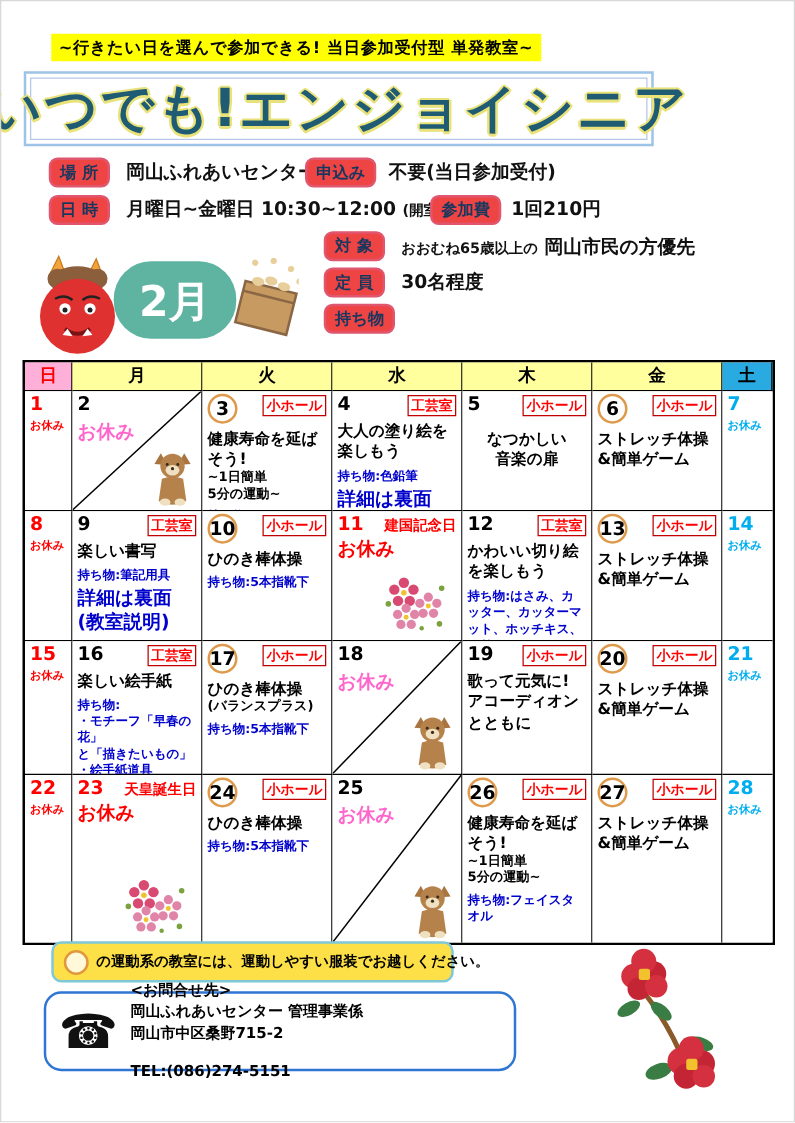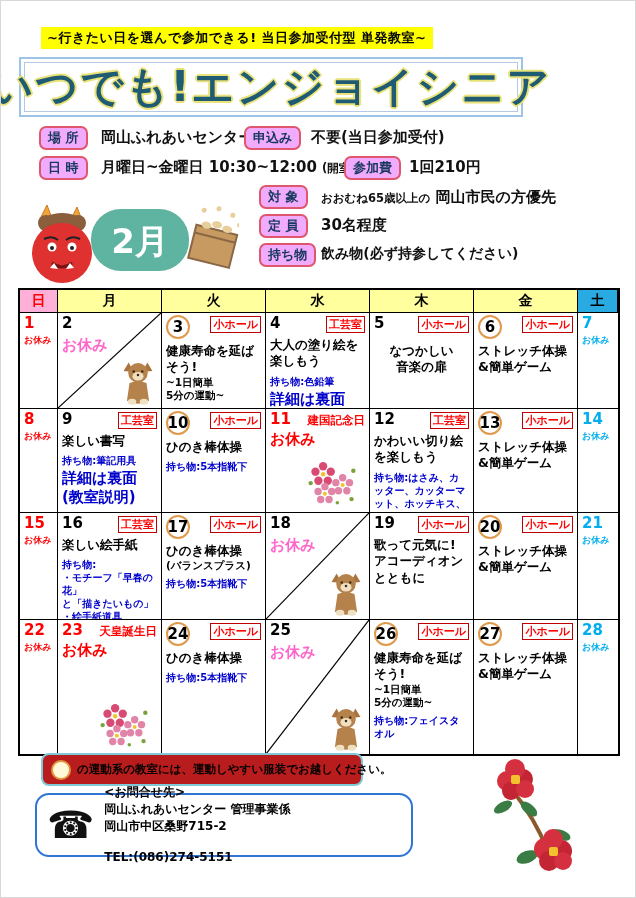--- a/index.html
+++ b/index.html
@@ -13,7 +13,7 @@
   .big-title{margin:0;font-size:42px;font-weight:bold;color:#1F5B73;letter-spacing:2px;white-space:nowrap;
     text-shadow:-2px 0 #E9E27A,2px 0 #E9E27A,0 -2px #E9E27A,0 2px #E9E27A,-1px -1px #E9E27A,1px -1px #E9E27A,-1px 1px #E9E27A,1px 1px #E9E27A;}
   
-  .badge{position:absolute;background:#f0abfc;border:2px solid #E0566E;border-radius:7px;color:#17375E;font-weight:bold;font-size:13px;padding:1px 7px;white-space:nowrap;}
+  .badge{position:absolute;background:#ef4444;border:2px solid #E0566E;border-radius:7px;color:#17375E;font-weight:bold;font-size:13px;padding:1px 7px;white-space:nowrap;}
   .ival{position:absolute;color:#111;font-weight:bold;font-size:15px;white-space:nowrap;}
   .ival small{font-size:11.5px;}
   .ival .pref{font-size:11.5px;}

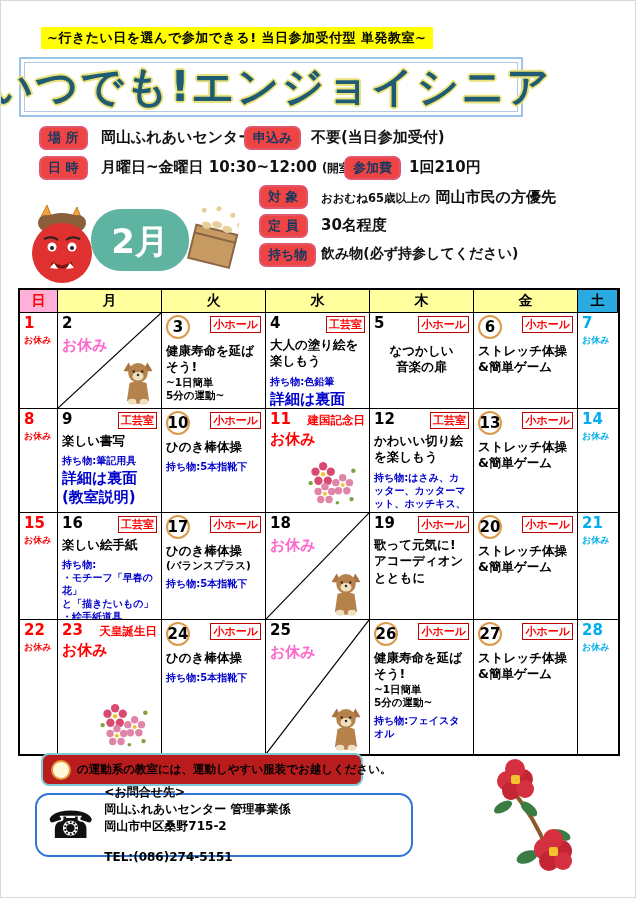--- a/index.html
+++ b/index.html
@@ -94,7 +94,6 @@
   <div class="ival" style="left:320px;top:215px;">30名程度</div>
 
   <div class="badge" style="left:258px;top:242px;">持ち物</div>
-  <div class="ival" style="left:320px;top:244px;font-size:14px;">飲み物(必ず持参してください)</div>
 
   <svg class="month-art" viewBox="0 0 220 92">
     <g>

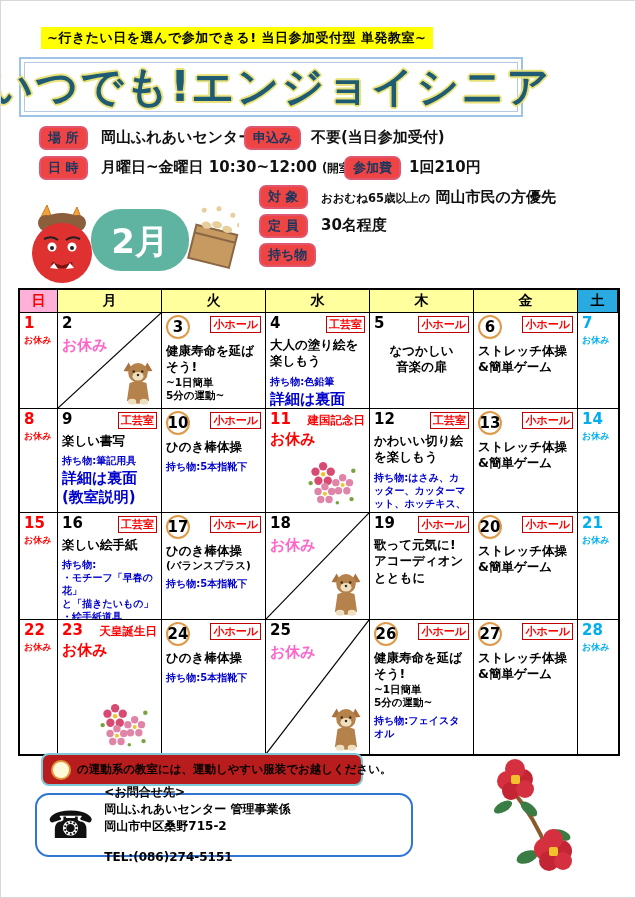--- a/index.html
+++ b/index.html
@@ -49,7 +49,7 @@
   .art{position:absolute;pointer-events:none;}
   .diag{position:absolute;inset:0;width:100%;height:100%;}
   
-  .note-box{position:absolute;left:40px;top:752px;width:322px;height:33px;background:#b91c1c;border:2px solid #7EC8D8;border-radius:8px;box-sizing:border-box;display:flex;align-items:center;padding:0 8px;gap:6px;}
+  .note-box{position:absolute;left:40px;top:752px;width:322px;height:33px;background:#fde047;border:2px solid #7EC8D8;border-radius:8px;box-sizing:border-box;display:flex;align-items:center;padding:0 8px;gap:6px;}
   .o-circle{width:16px;height:16px;border:2.5px solid #E2973F;border-radius:50%;flex:0 0 auto;background:#FFF9D9;}
   .note-text{font-size:11.5px;font-weight:bold;color:#000;white-space:nowrap;}
   .contact-box{position:absolute;left:34px;top:792px;width:378px;height:64px;border:2.5px solid #2E75D4;border-radius:14px;box-sizing:border-box;background:#fff;display:flex;align-items:center;padding:4px 10px;gap:10px;}

